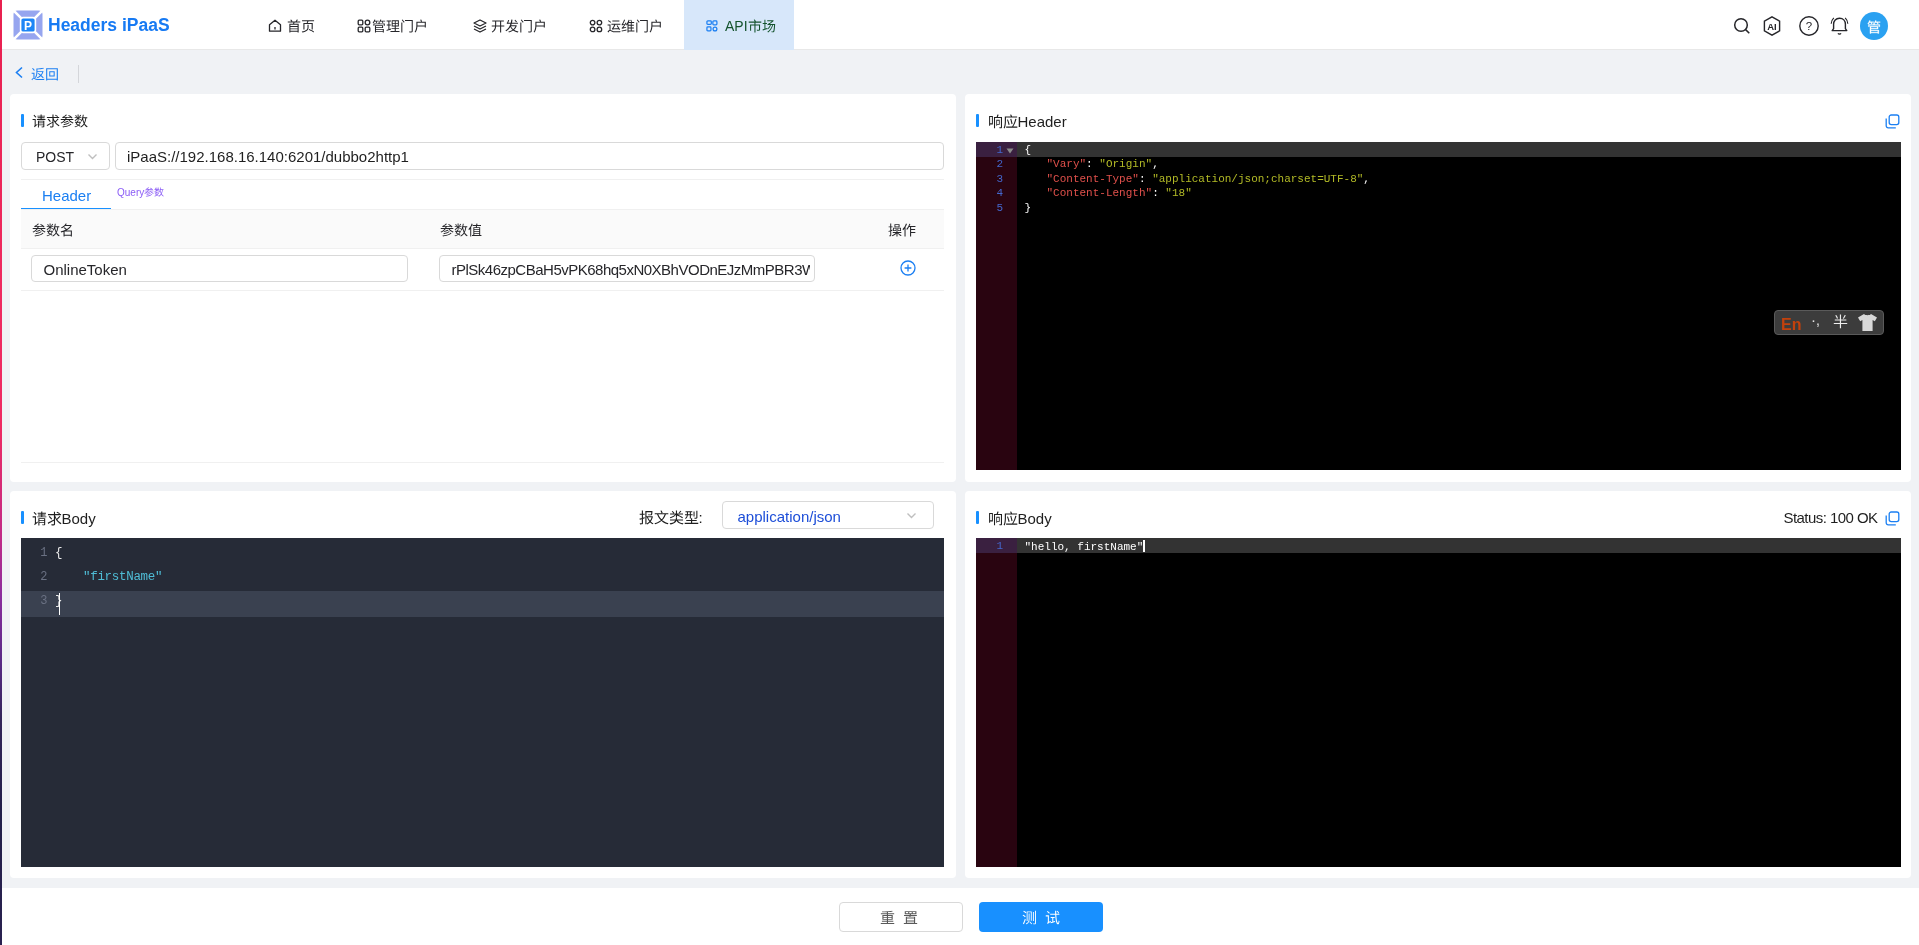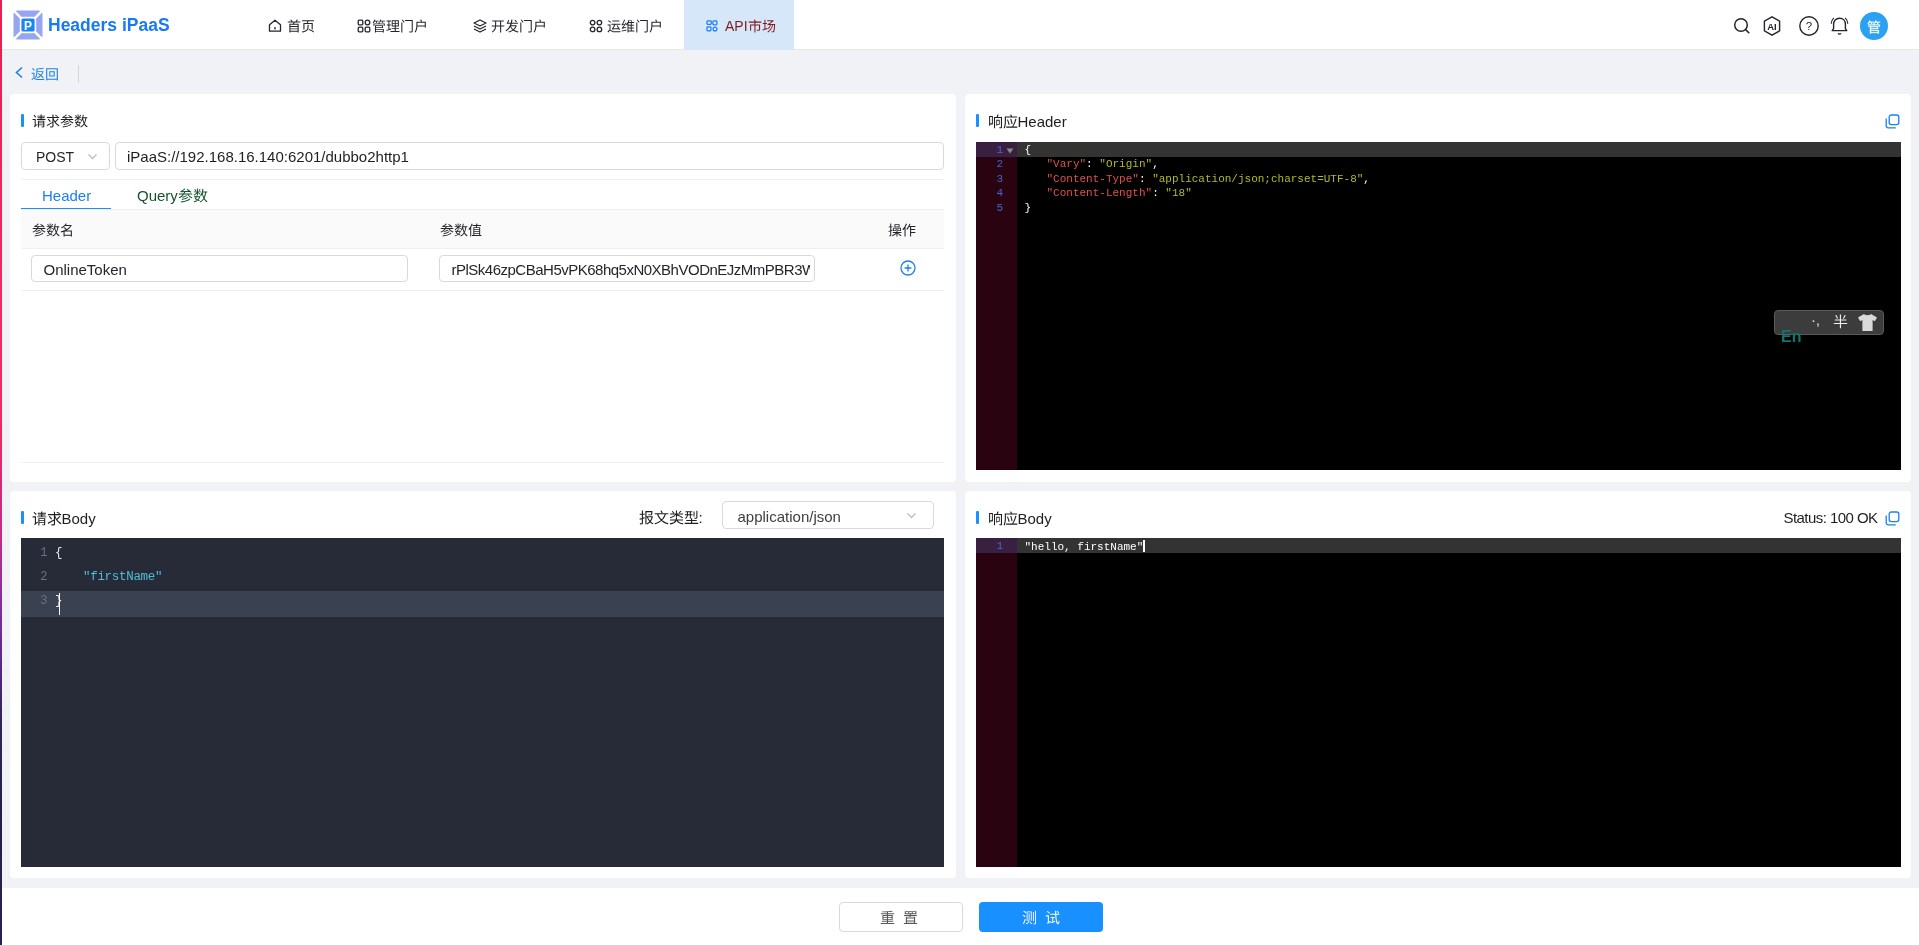--- a/index.html
+++ b/index.html
@@ -119,7 +119,7 @@
     <rect x="2.2" y="9" width="4.6" height="4.6" rx="1"></rect>
     <rect x="9.2" y="9.2" width="4.4" height="4.4" rx="2.2"></rect>
   </svg>
-<span class="abs " style="left:725px;top:18px;font-size:14px;color:#7f1d1d">API<svg class="cj" viewBox="0 0 1000 1000">
+<span class="abs " style="left:725px;top:18px;font-size:14px;color:#14532d">API<svg class="cj" viewBox="0 0 1000 1000">
       <use href="#u5e02"></use>
     </svg><svg class="cj" viewBox="0 0 1000 1000">
       <use href="#u573a"></use>

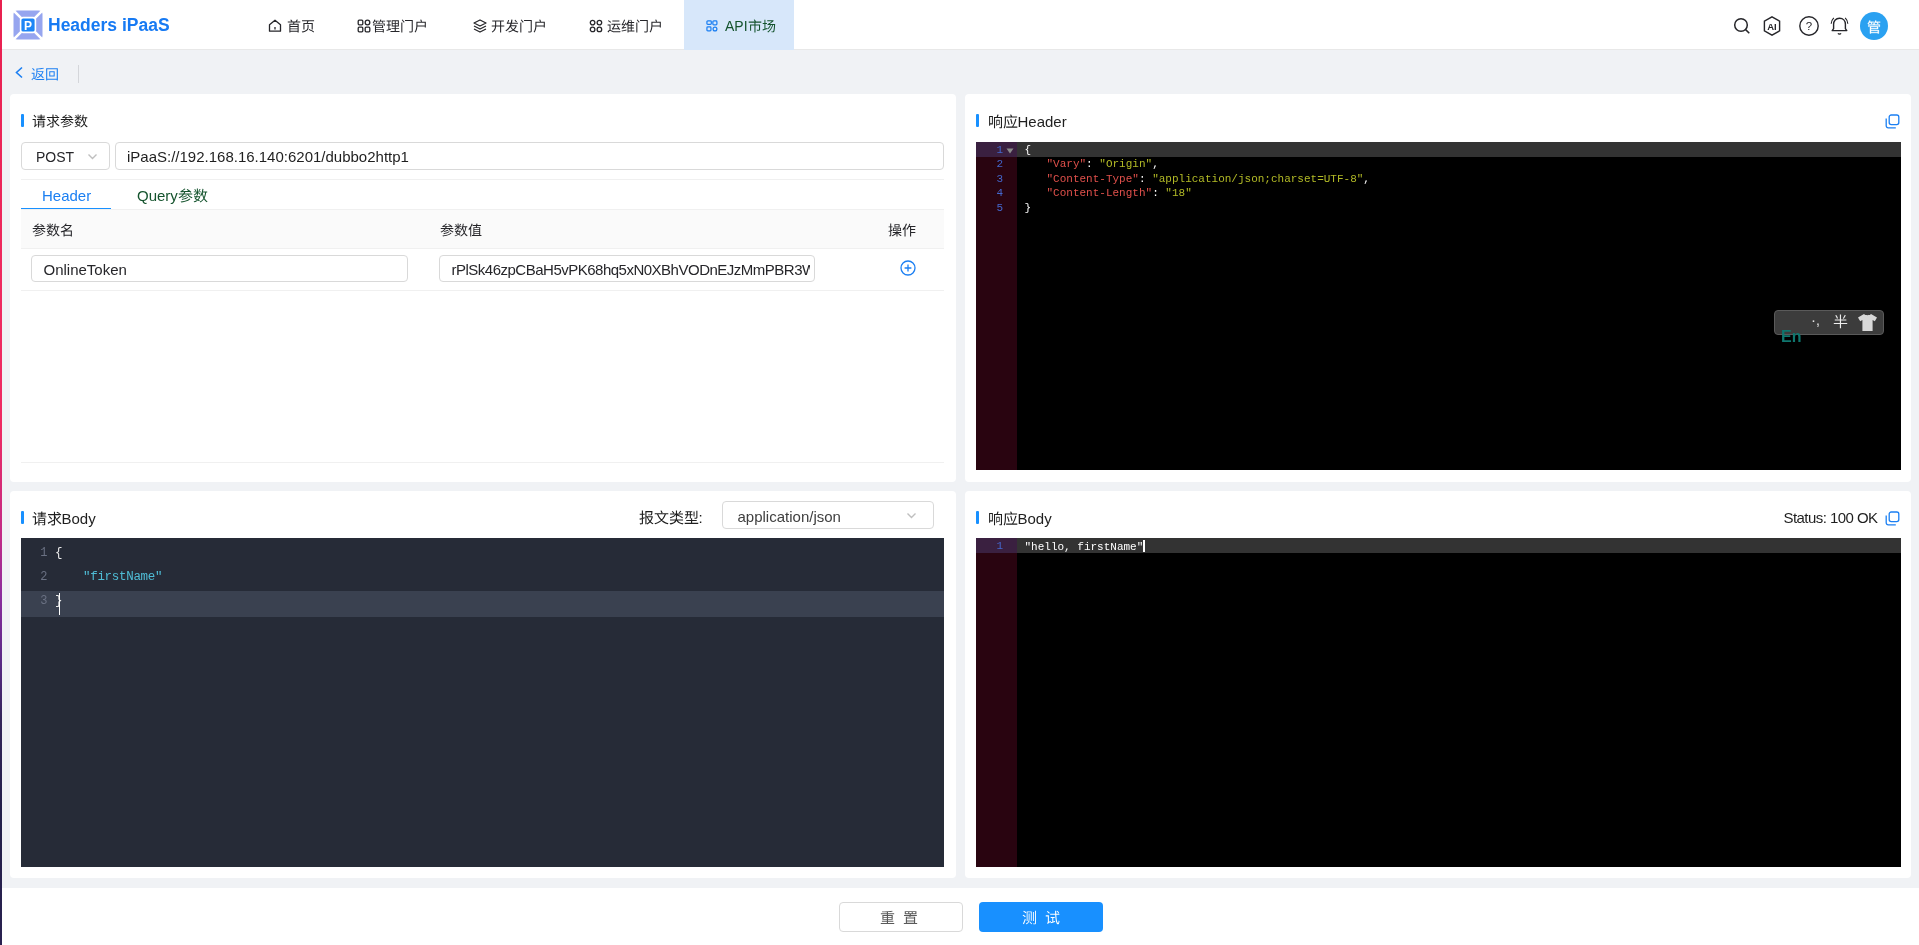--- a/index.html
+++ b/index.html
@@ -178,7 +178,7 @@
 <span class="abs " style="left:127px;top:148px;font-size:15px;color:#1f1f1f">iPaaS://192.168.16.140:6201/dubbo2http1</span>
 <div class="abs" style="left:21px;top:179px;width:923px;height:1px;background:#f0f0f0"></div>
 <span class="abs " style="left:42px;top:187px;font-size:15px;color:#1b7ff2">Header</span>
-<span class="abs " style="left:137px;top:187px;font-size:15px;color:#14532d">Query<svg class="cj" viewBox="0 0 1000 1000">
+<span class="abs " style="left:117px;top:187px;font-size:10px;color:#8b5cf6">Query<svg class="cj" viewBox="0 0 1000 1000">
       <use href="#u53c2"></use>
     </svg><svg class="cj" viewBox="0 0 1000 1000">
       <use href="#u6570"></use>

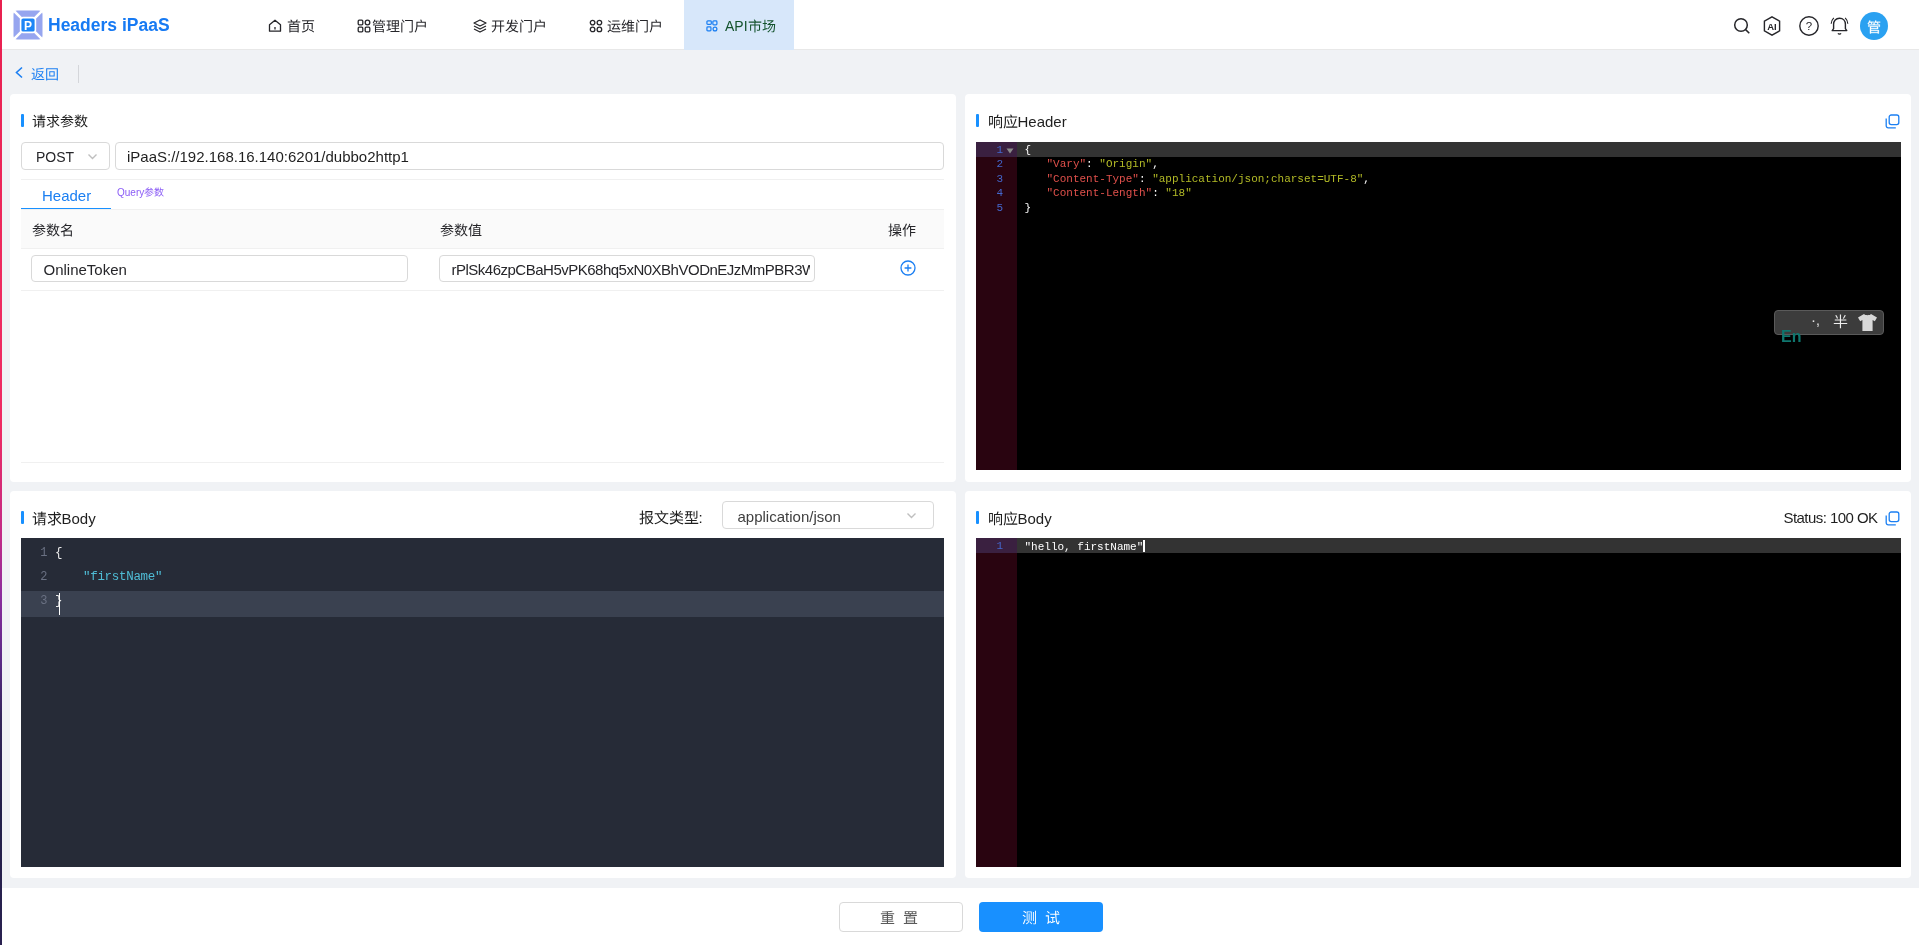--- a/index.html
+++ b/index.html
@@ -246,7 +246,7 @@
   </div>
 <div class="abs" style="left:1774px;top:310px;width:110px;height:25px;background:#3c3c3c;
 border:1px solid #5a5a5a;border-radius:4px;color:#eee"></div>
-<span class="abs " style="left:1781px;top:328px;font-size:16px;color:#0f766e;font-weight:bold">En</span>
+<span class="abs " style="left:1781px;top:316px;font-size:16px;color:#c2410c;font-weight:bold">En</span>
 <span class="abs " style="left:1811px;top:311px;font-size:15px;color:#e4e4e4">·<span style="font-size:14px">,</span></span>
 <span class="abs " style="left:1833px;top:313px;font-size:15px;color:#eee"><svg class="cj" viewBox="0 0 1000 1000">
       <use href="#u534a"></use>

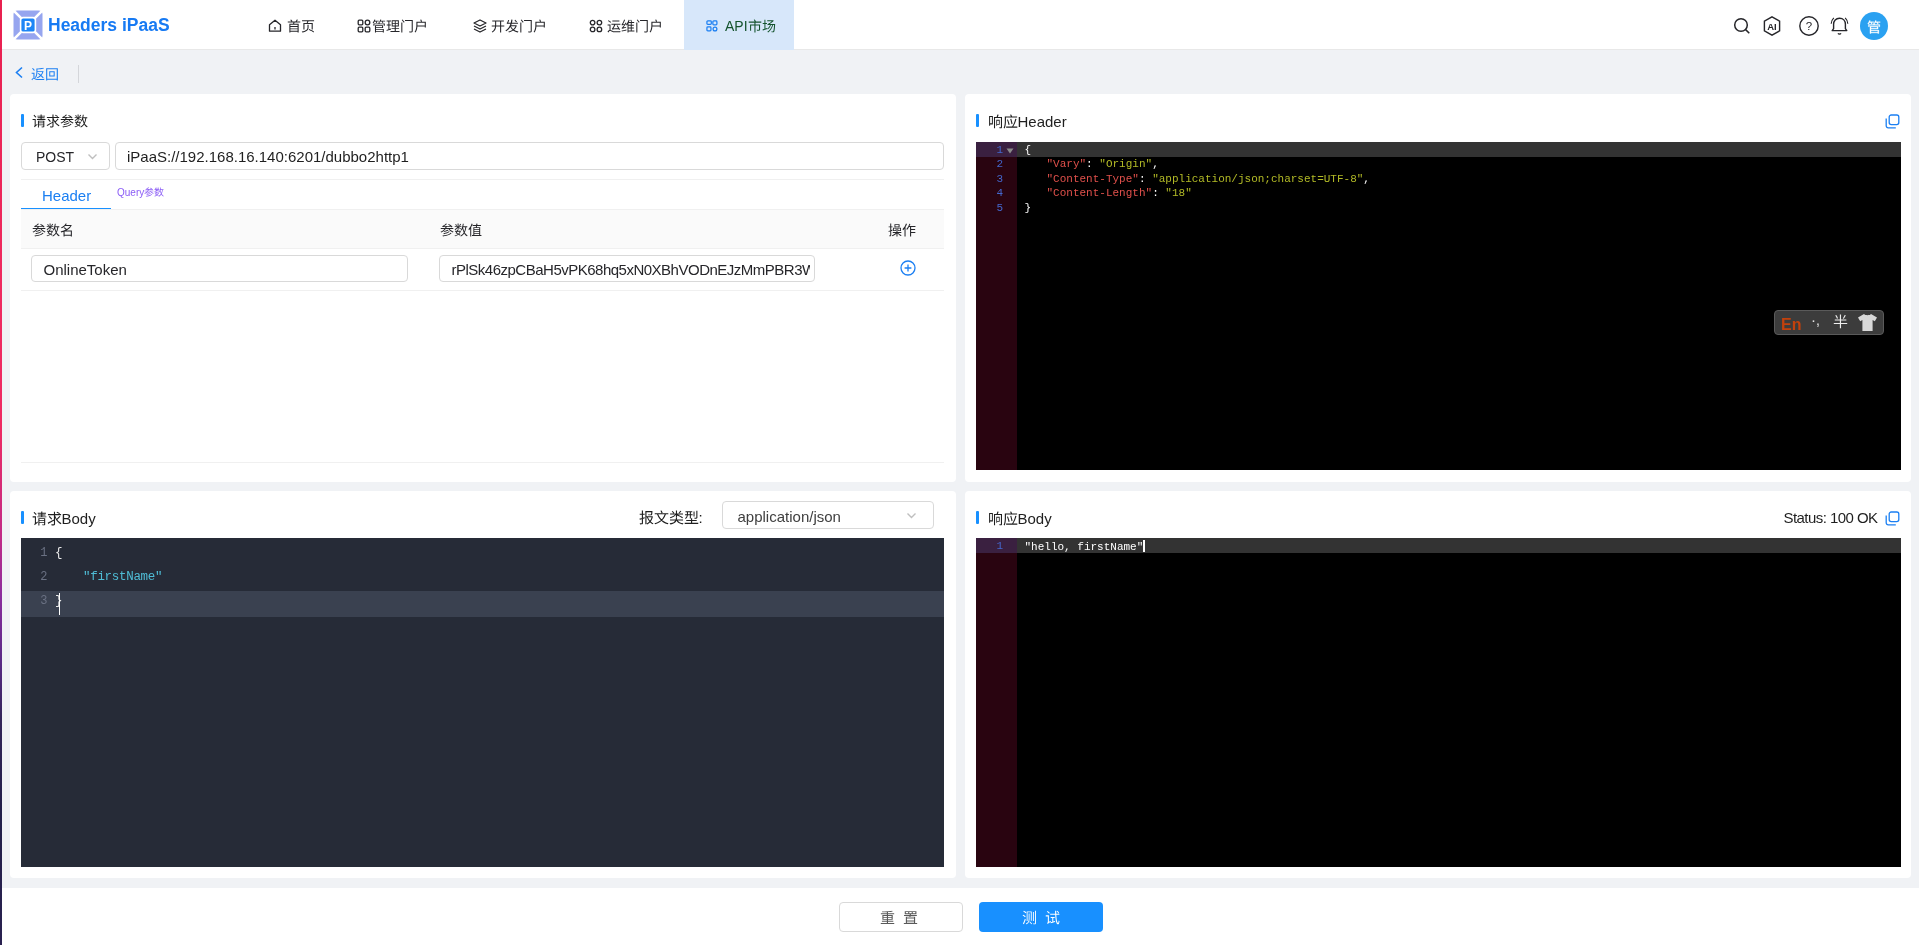--- a/index.html
+++ b/index.html
@@ -270,7 +270,7 @@
       <use href="#u578b"></use>
     </svg>:</span>
 <div class="inp" style="left:722px;top:501px;width:212px;height:28px"></div>
-<span class="abs " style="left:737.5px;top:508px;font-size:15px;color:#404040">application/json</span>
+<span class="abs " style="left:737.5px;top:508px;font-size:15px;color:#1d4ed8">application/json</span>
 <svg class="abs" style="left:906px;top:510px" width="11" height="11" viewBox="0 0 11 11" fill="none" stroke="#bfbfbf" stroke-width="1.4">
 <path d="M1.5 3.5 L5.5 7.5 L9.5 3.5"></path>
   </svg>

